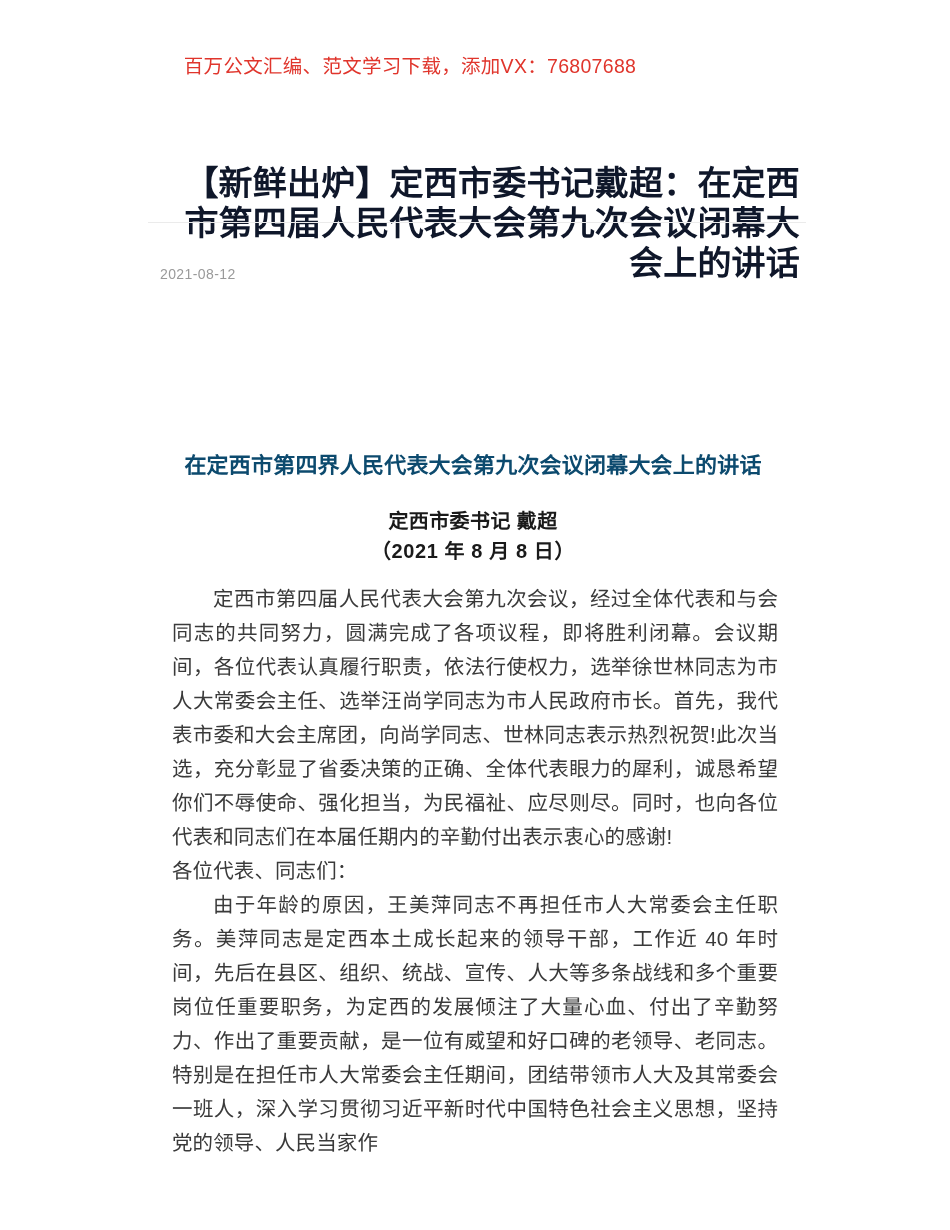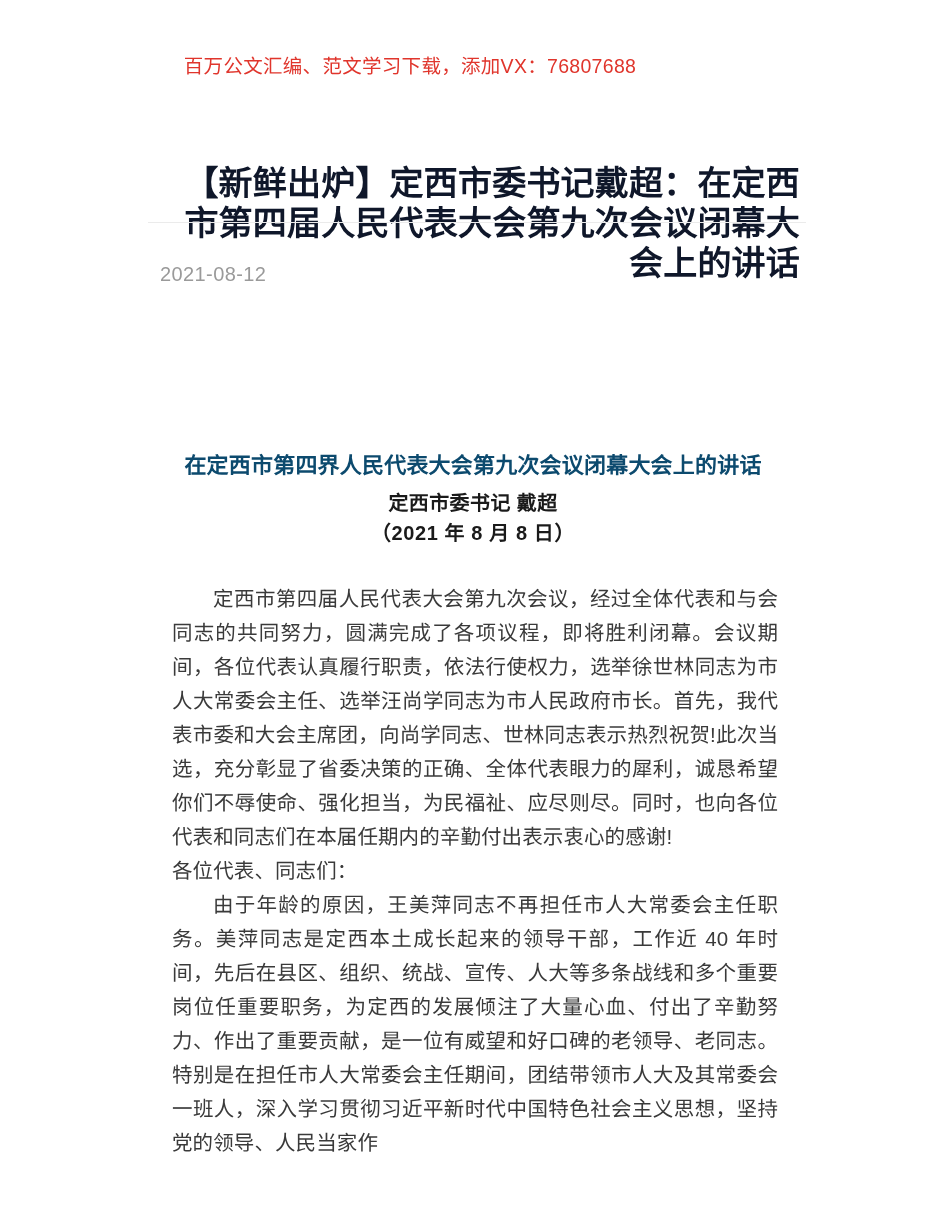--- a/index.html
+++ b/index.html
@@ -68,7 +68,7 @@
     position: absolute;
     left: 160px;
     top: 262px;
-    font-size: 20px;
+    font-size: 14px;
     line-height: 24px;
     color: #9a9a9a;
     letter-spacing: 0.4px;

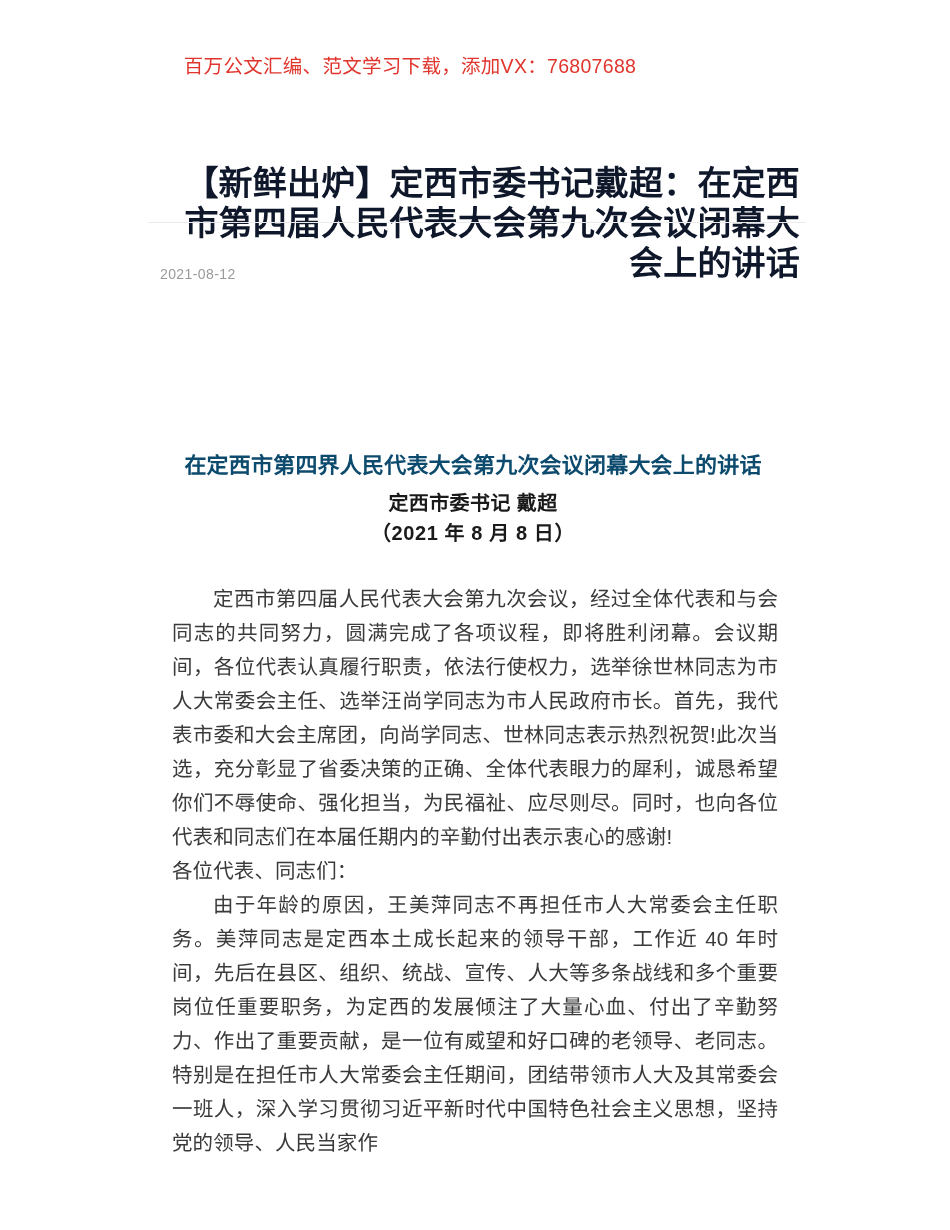--- a/index.html
+++ b/index.html
@@ -91,7 +91,7 @@
     white-space: nowrap;
   }
   .speech-author {
-    margin-top: 6px;
+    margin-top: 24px;
     font-size: 20px;
     line-height: 30px;
     font-weight: bold;

